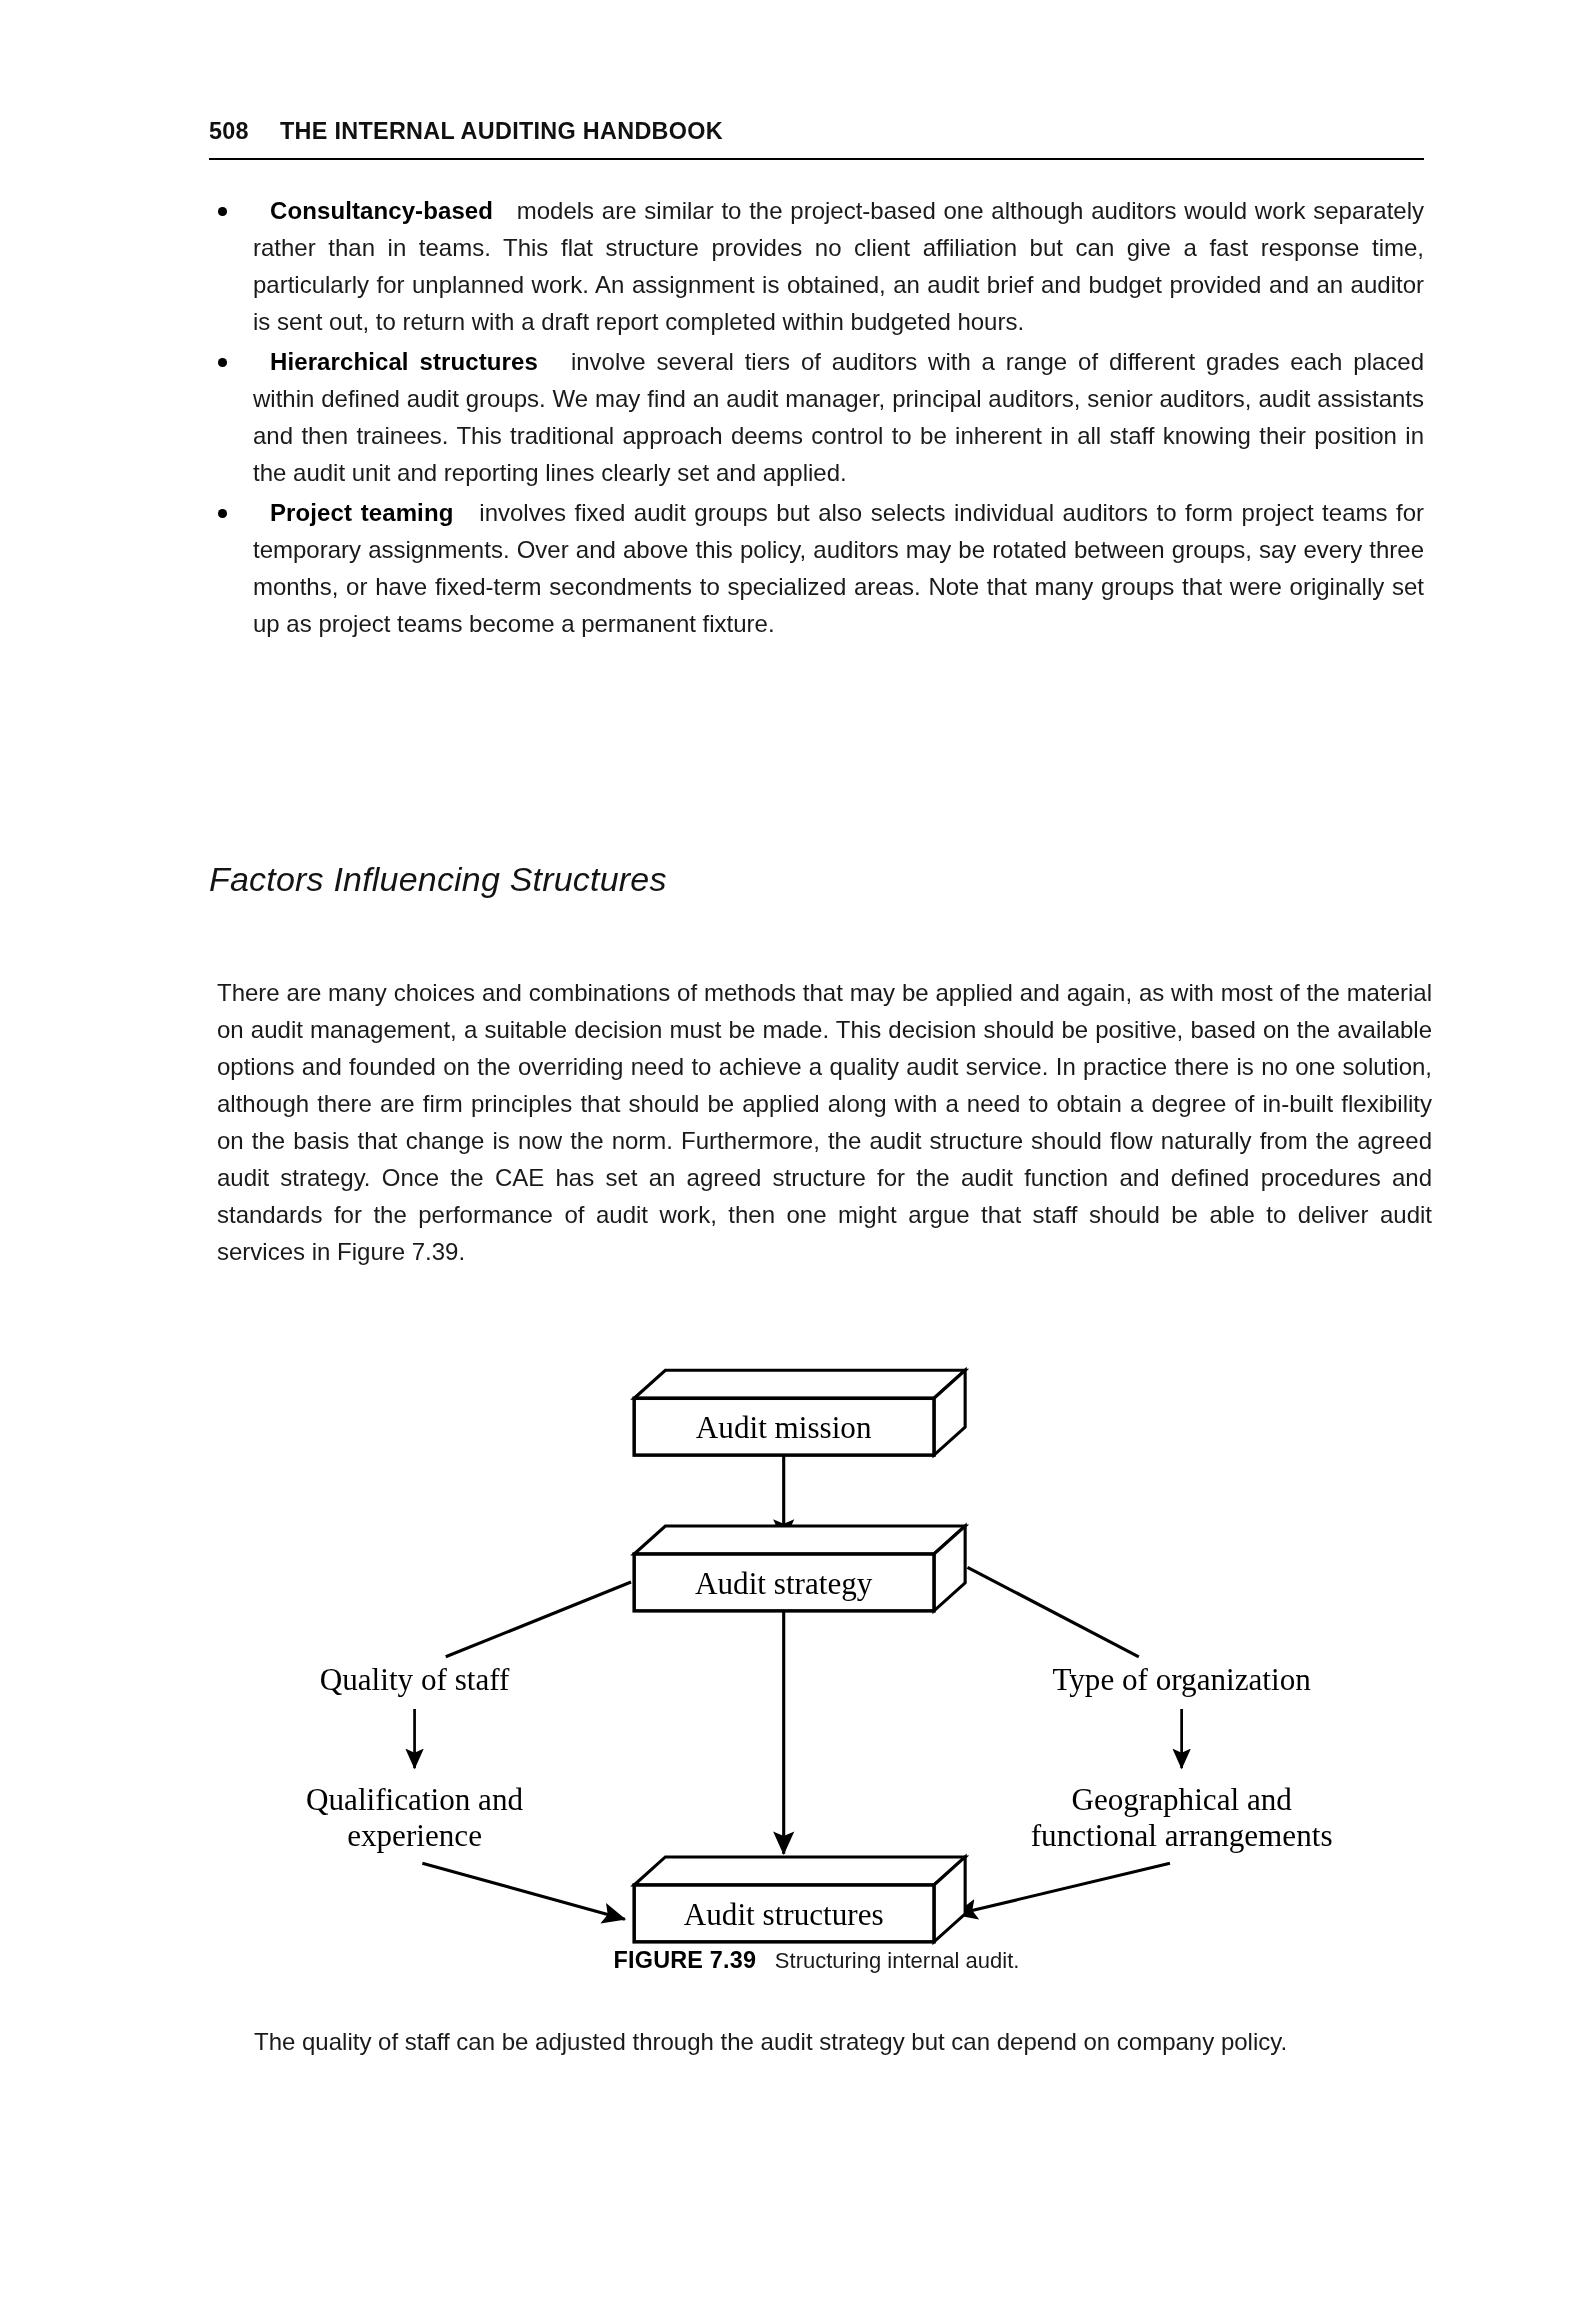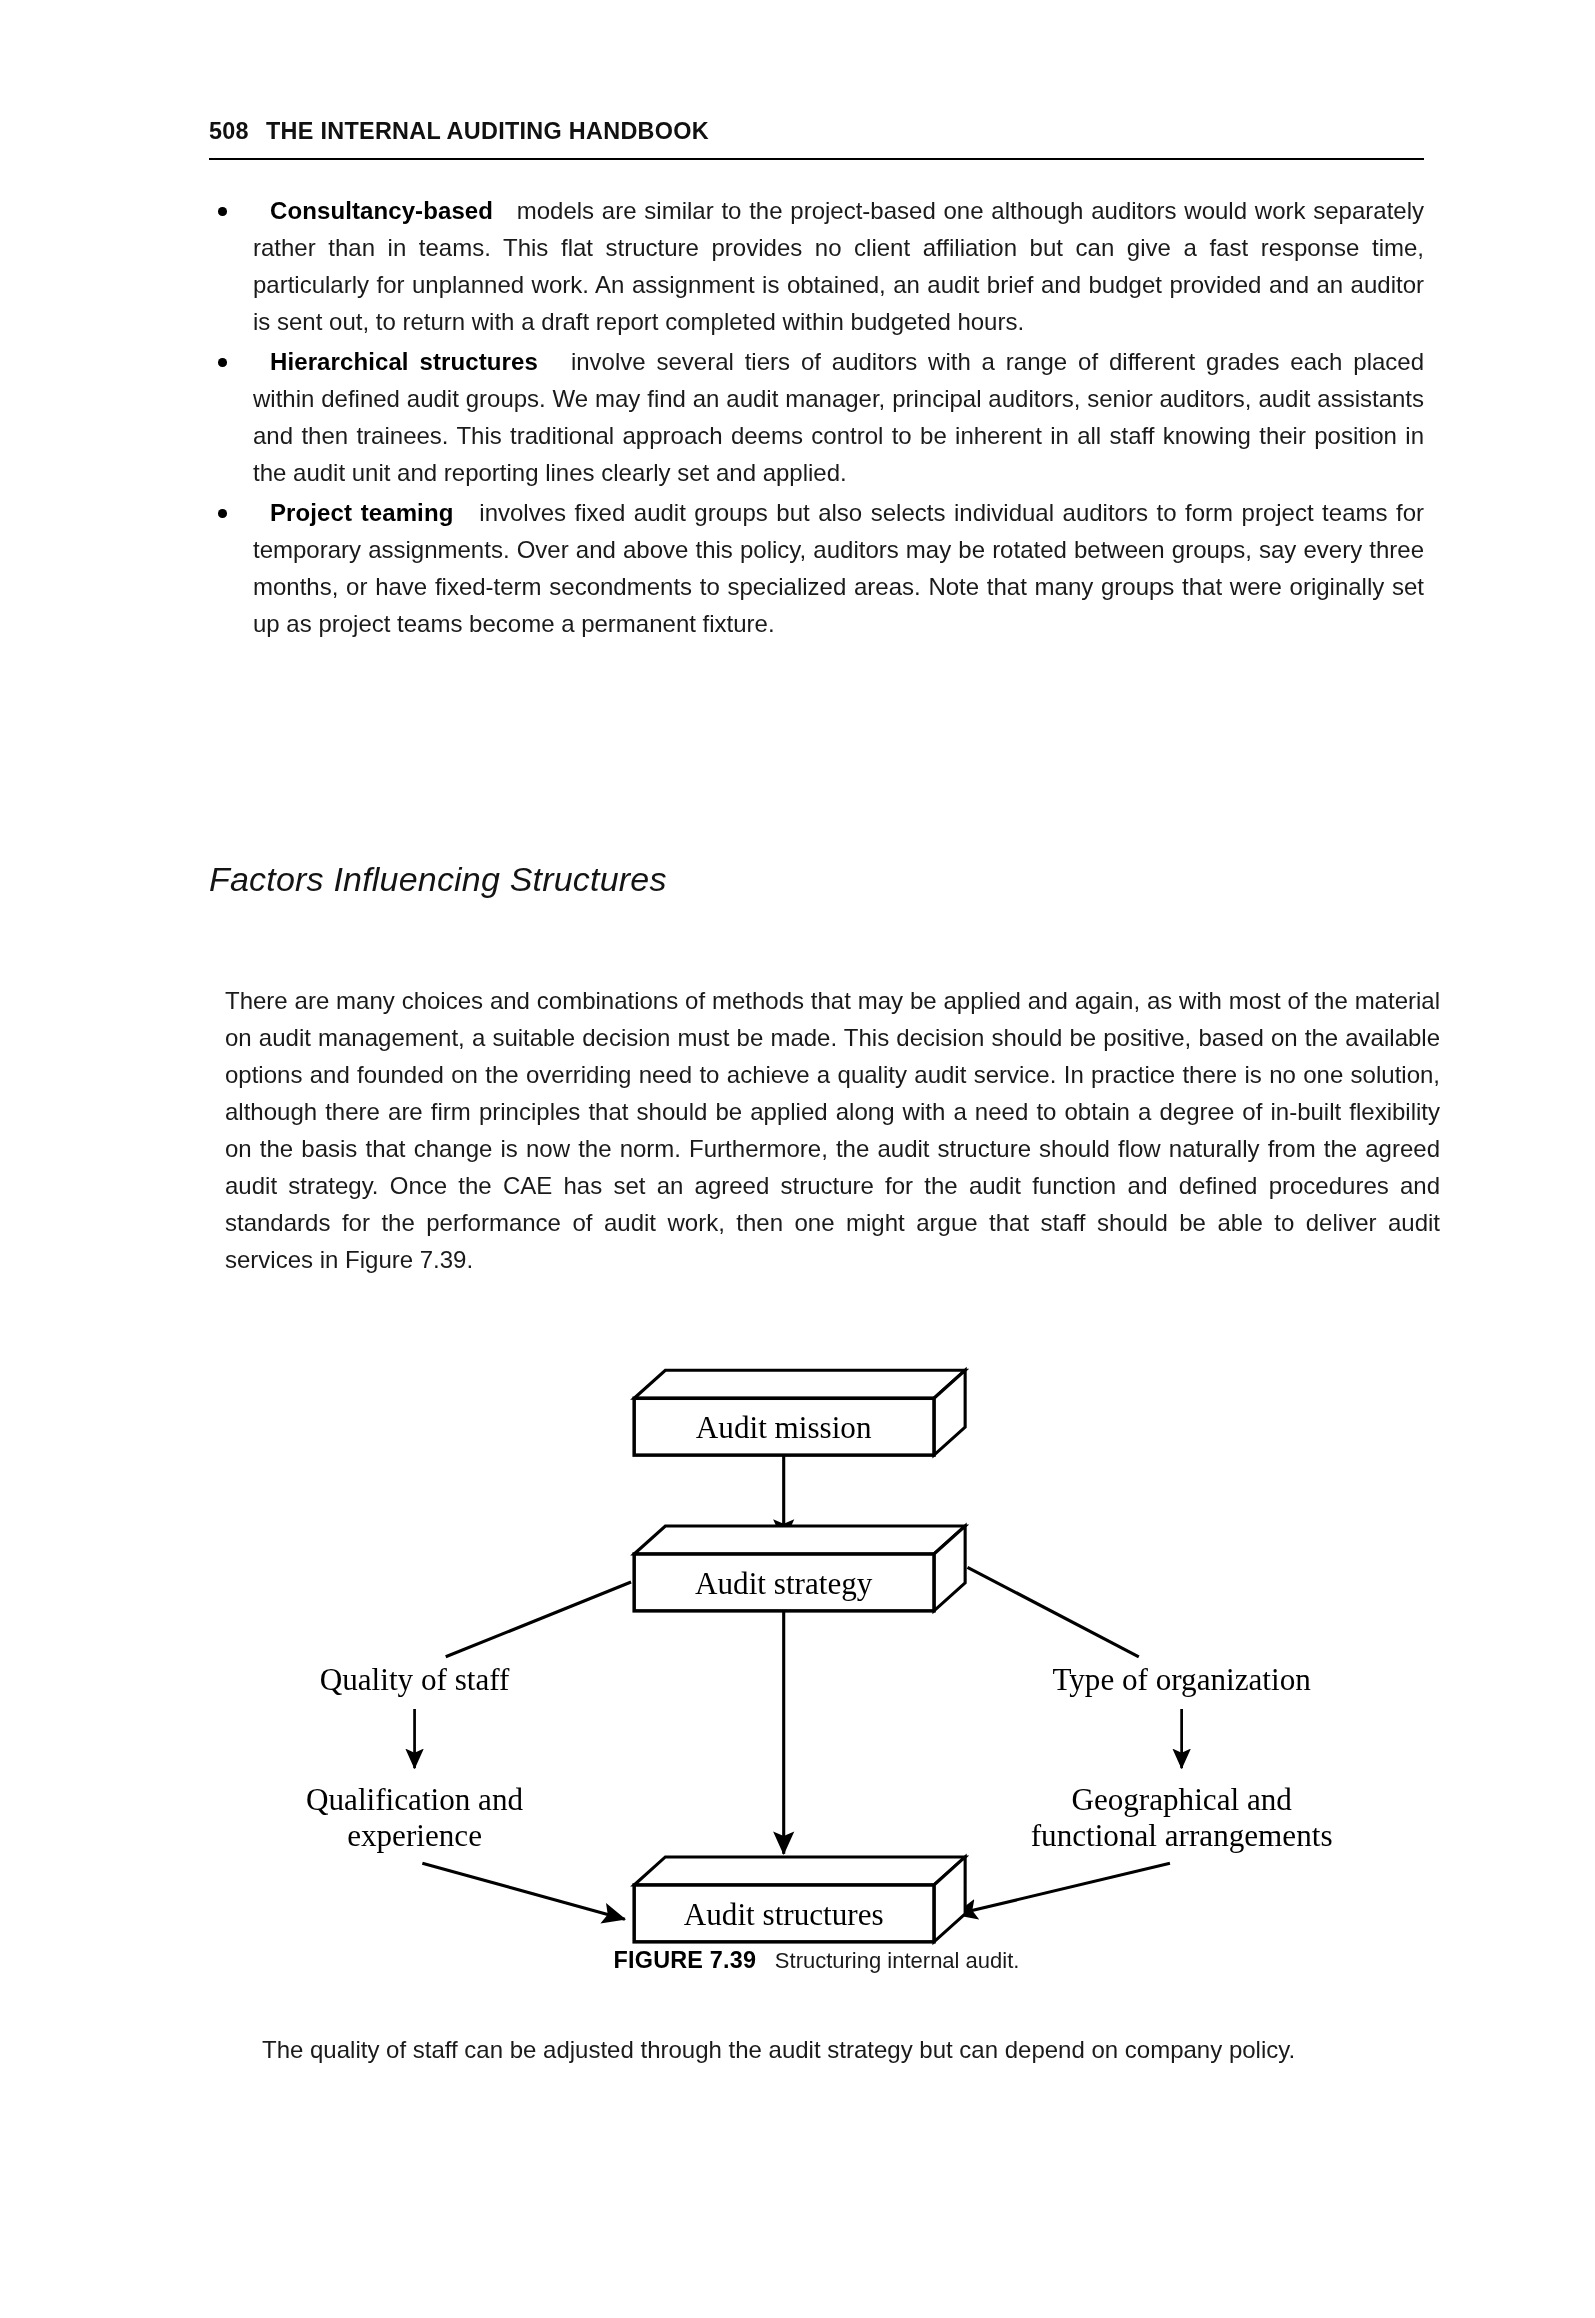--- a/index.html
+++ b/index.html
@@ -36,7 +36,7 @@
     color: #111111;
     white-space: nowrap;
   }
-  .runhead .folio { margin-right: 17px; }
+  .runhead .folio { margin-right: 31px; }
   .rule {
     position: absolute;
     left: 209px;

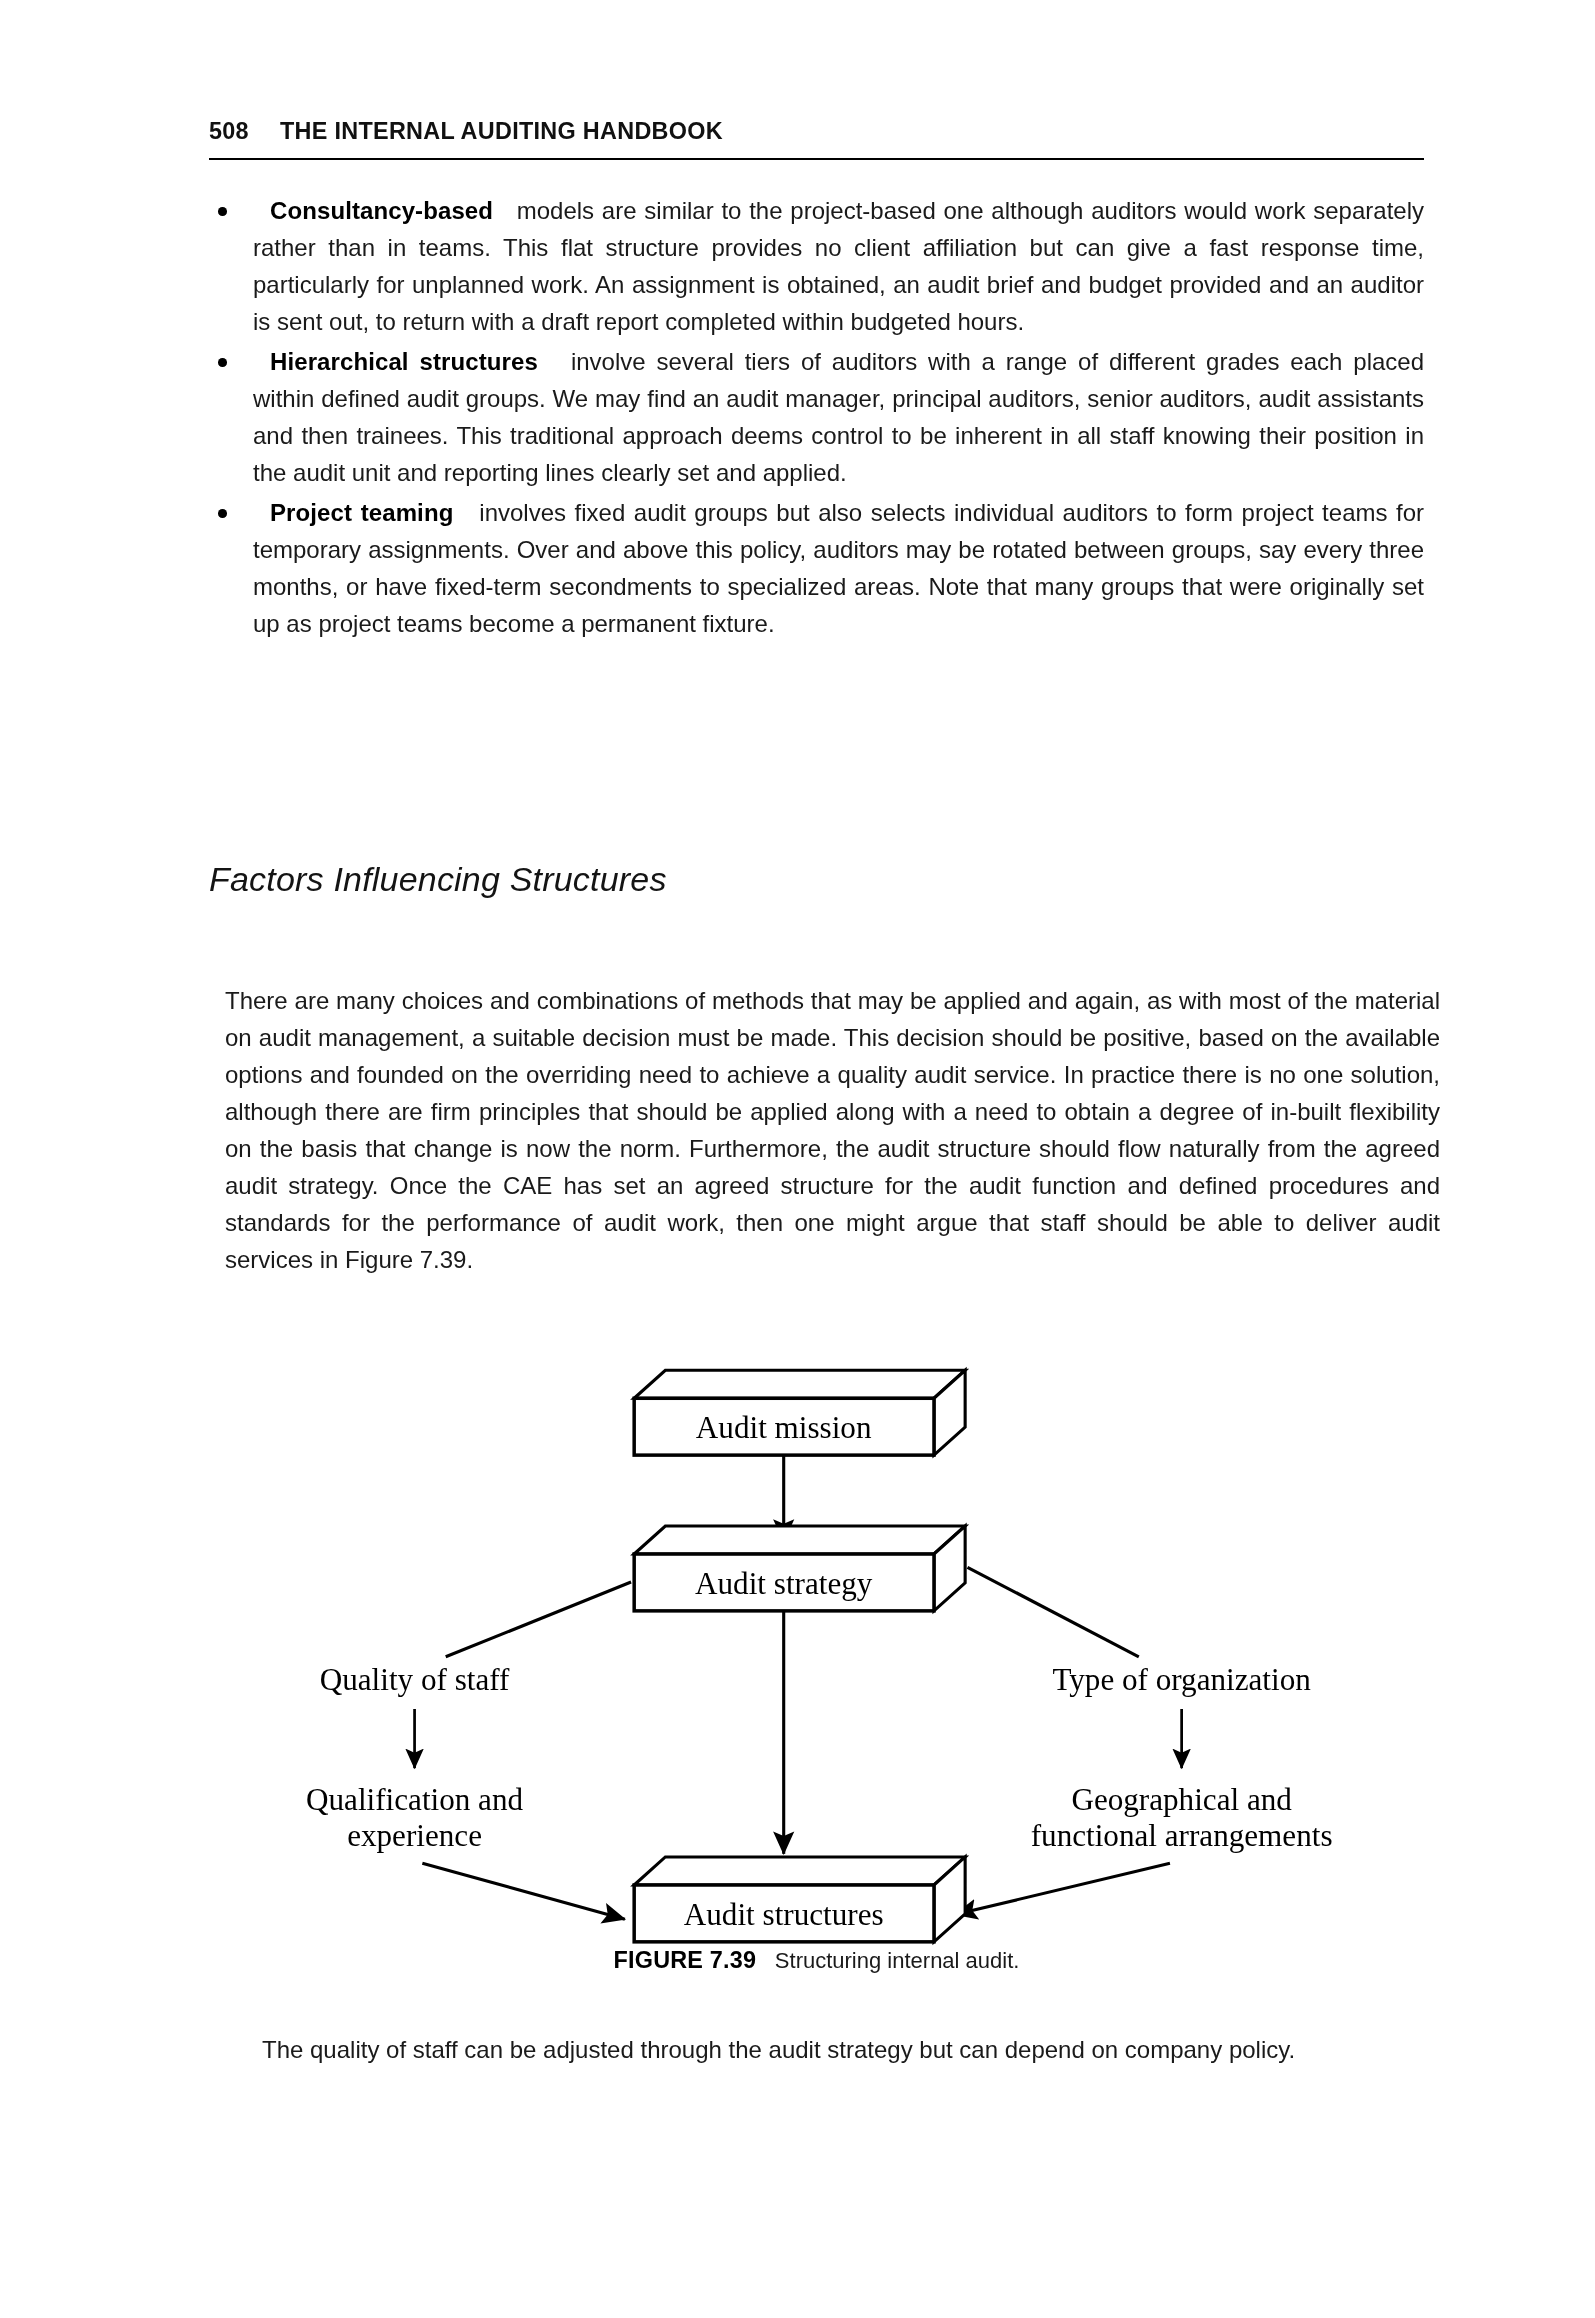--- a/index.html
+++ b/index.html
@@ -105,7 +105,7 @@
     position: absolute;
     left: 209px;
     width: 1215px;
-    margin: 16px;
+    margin: 8px;
     font-size: 24px;
     line-height: 37px;
     text-align: justify;

